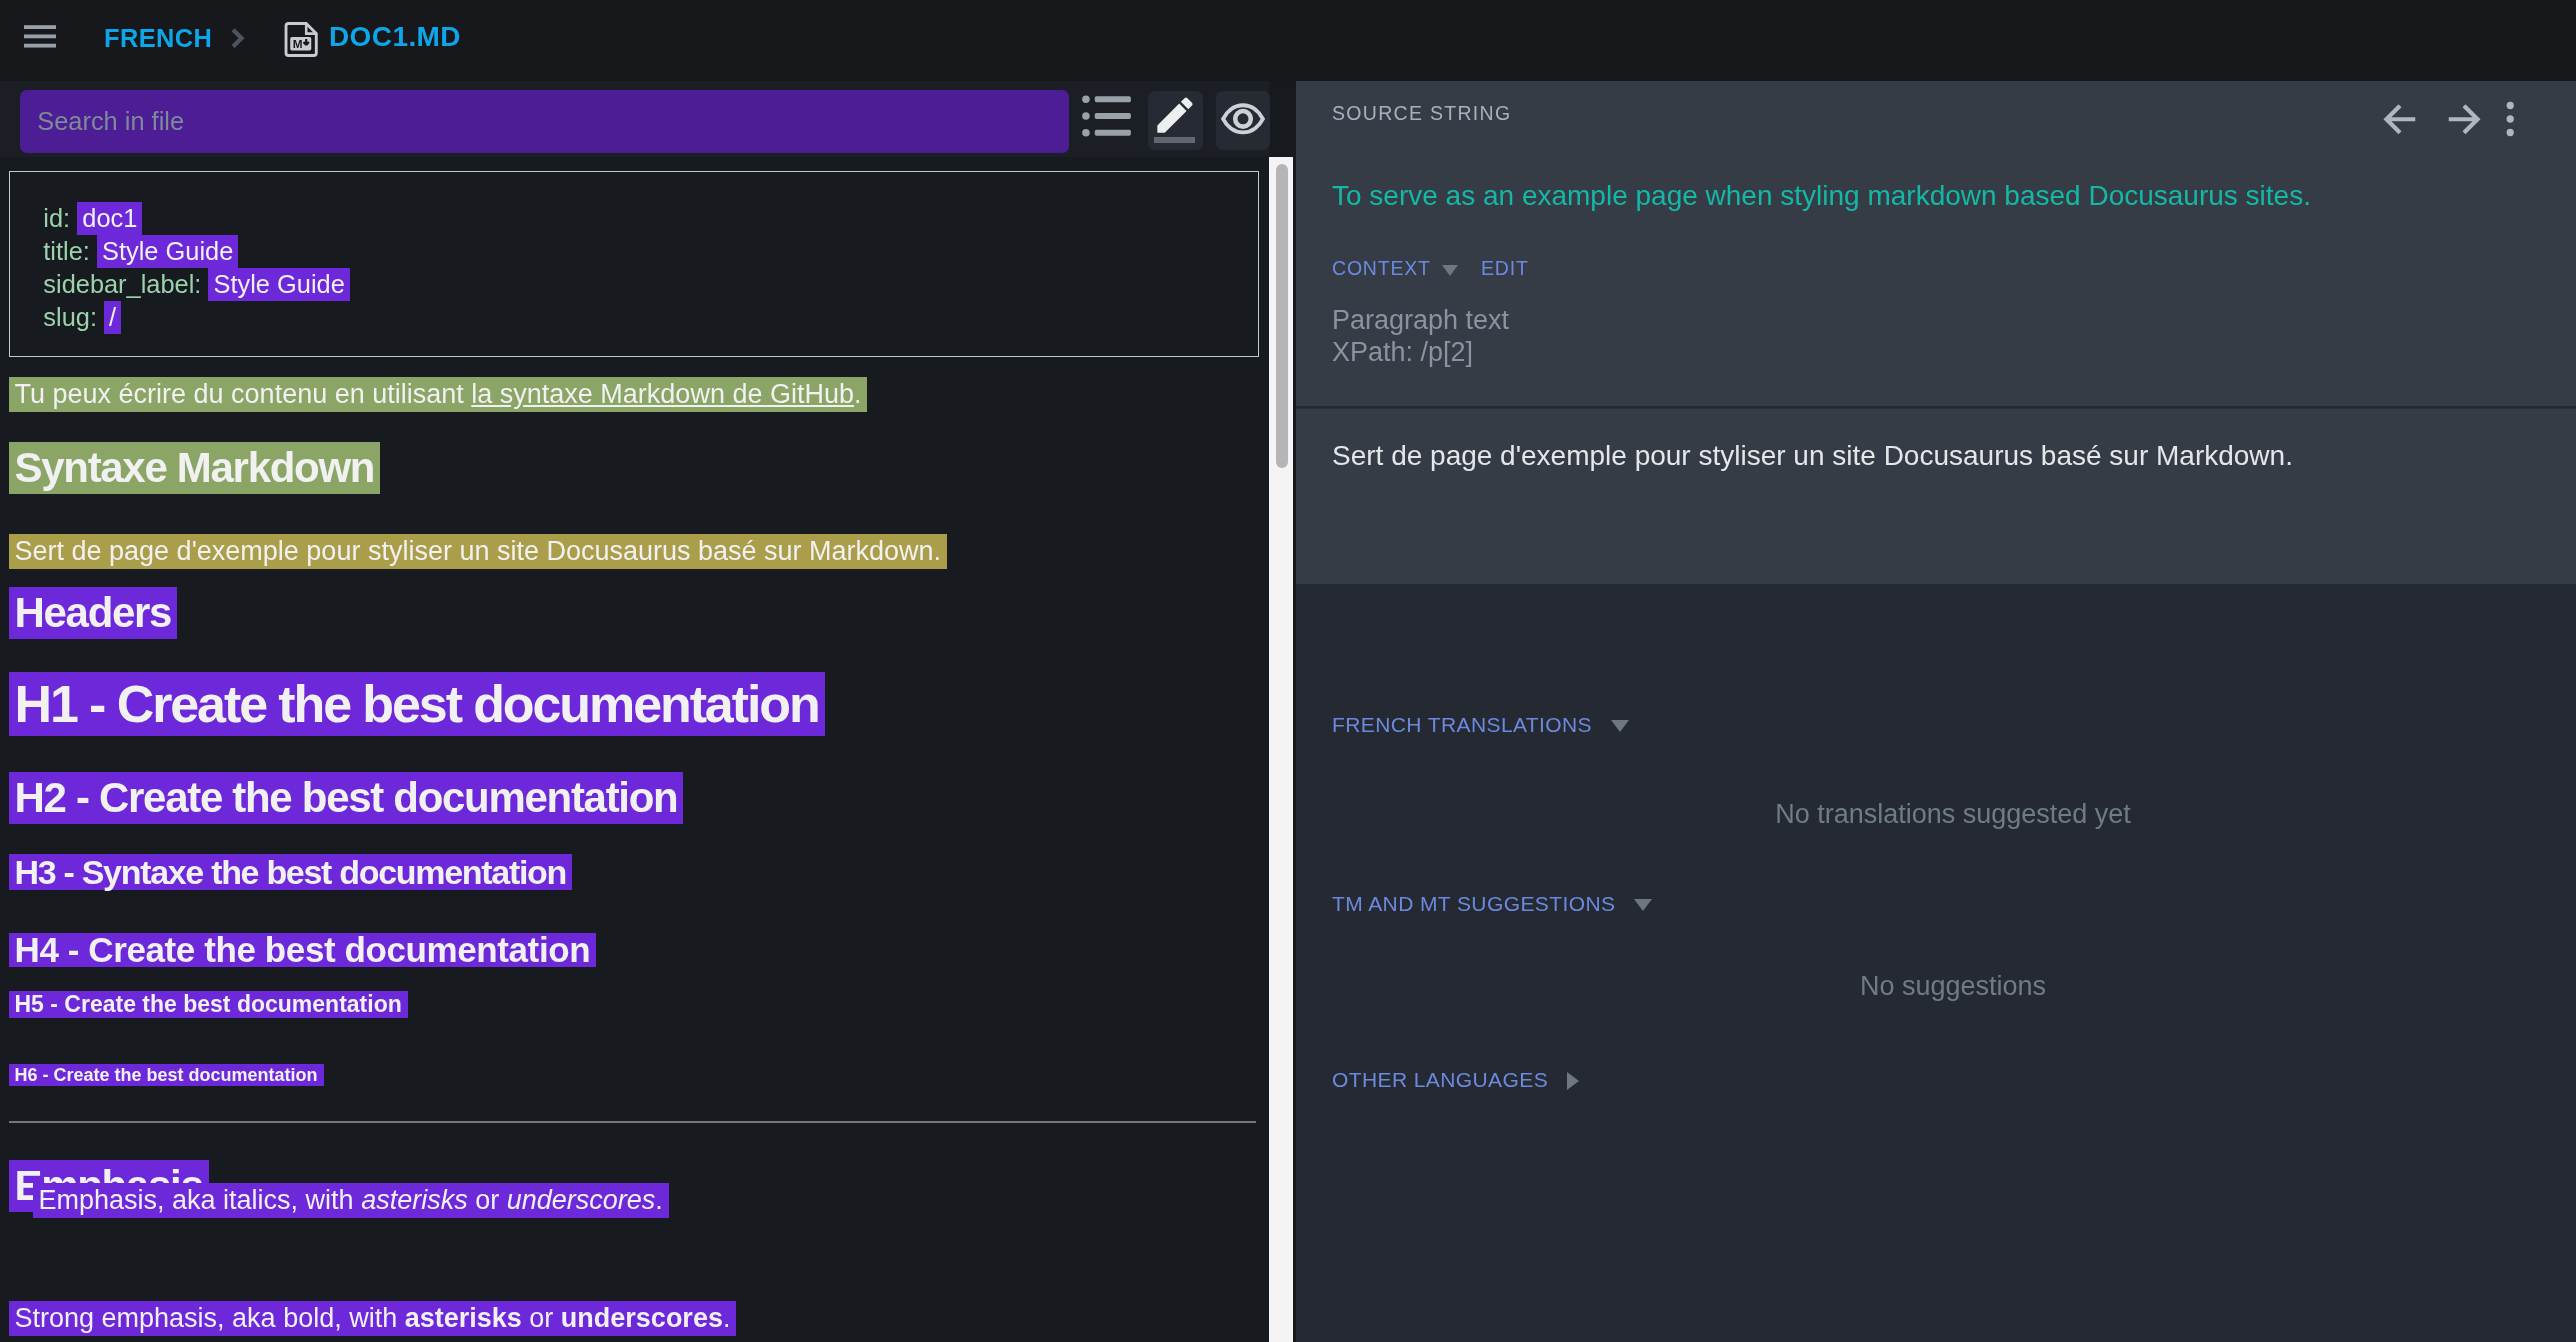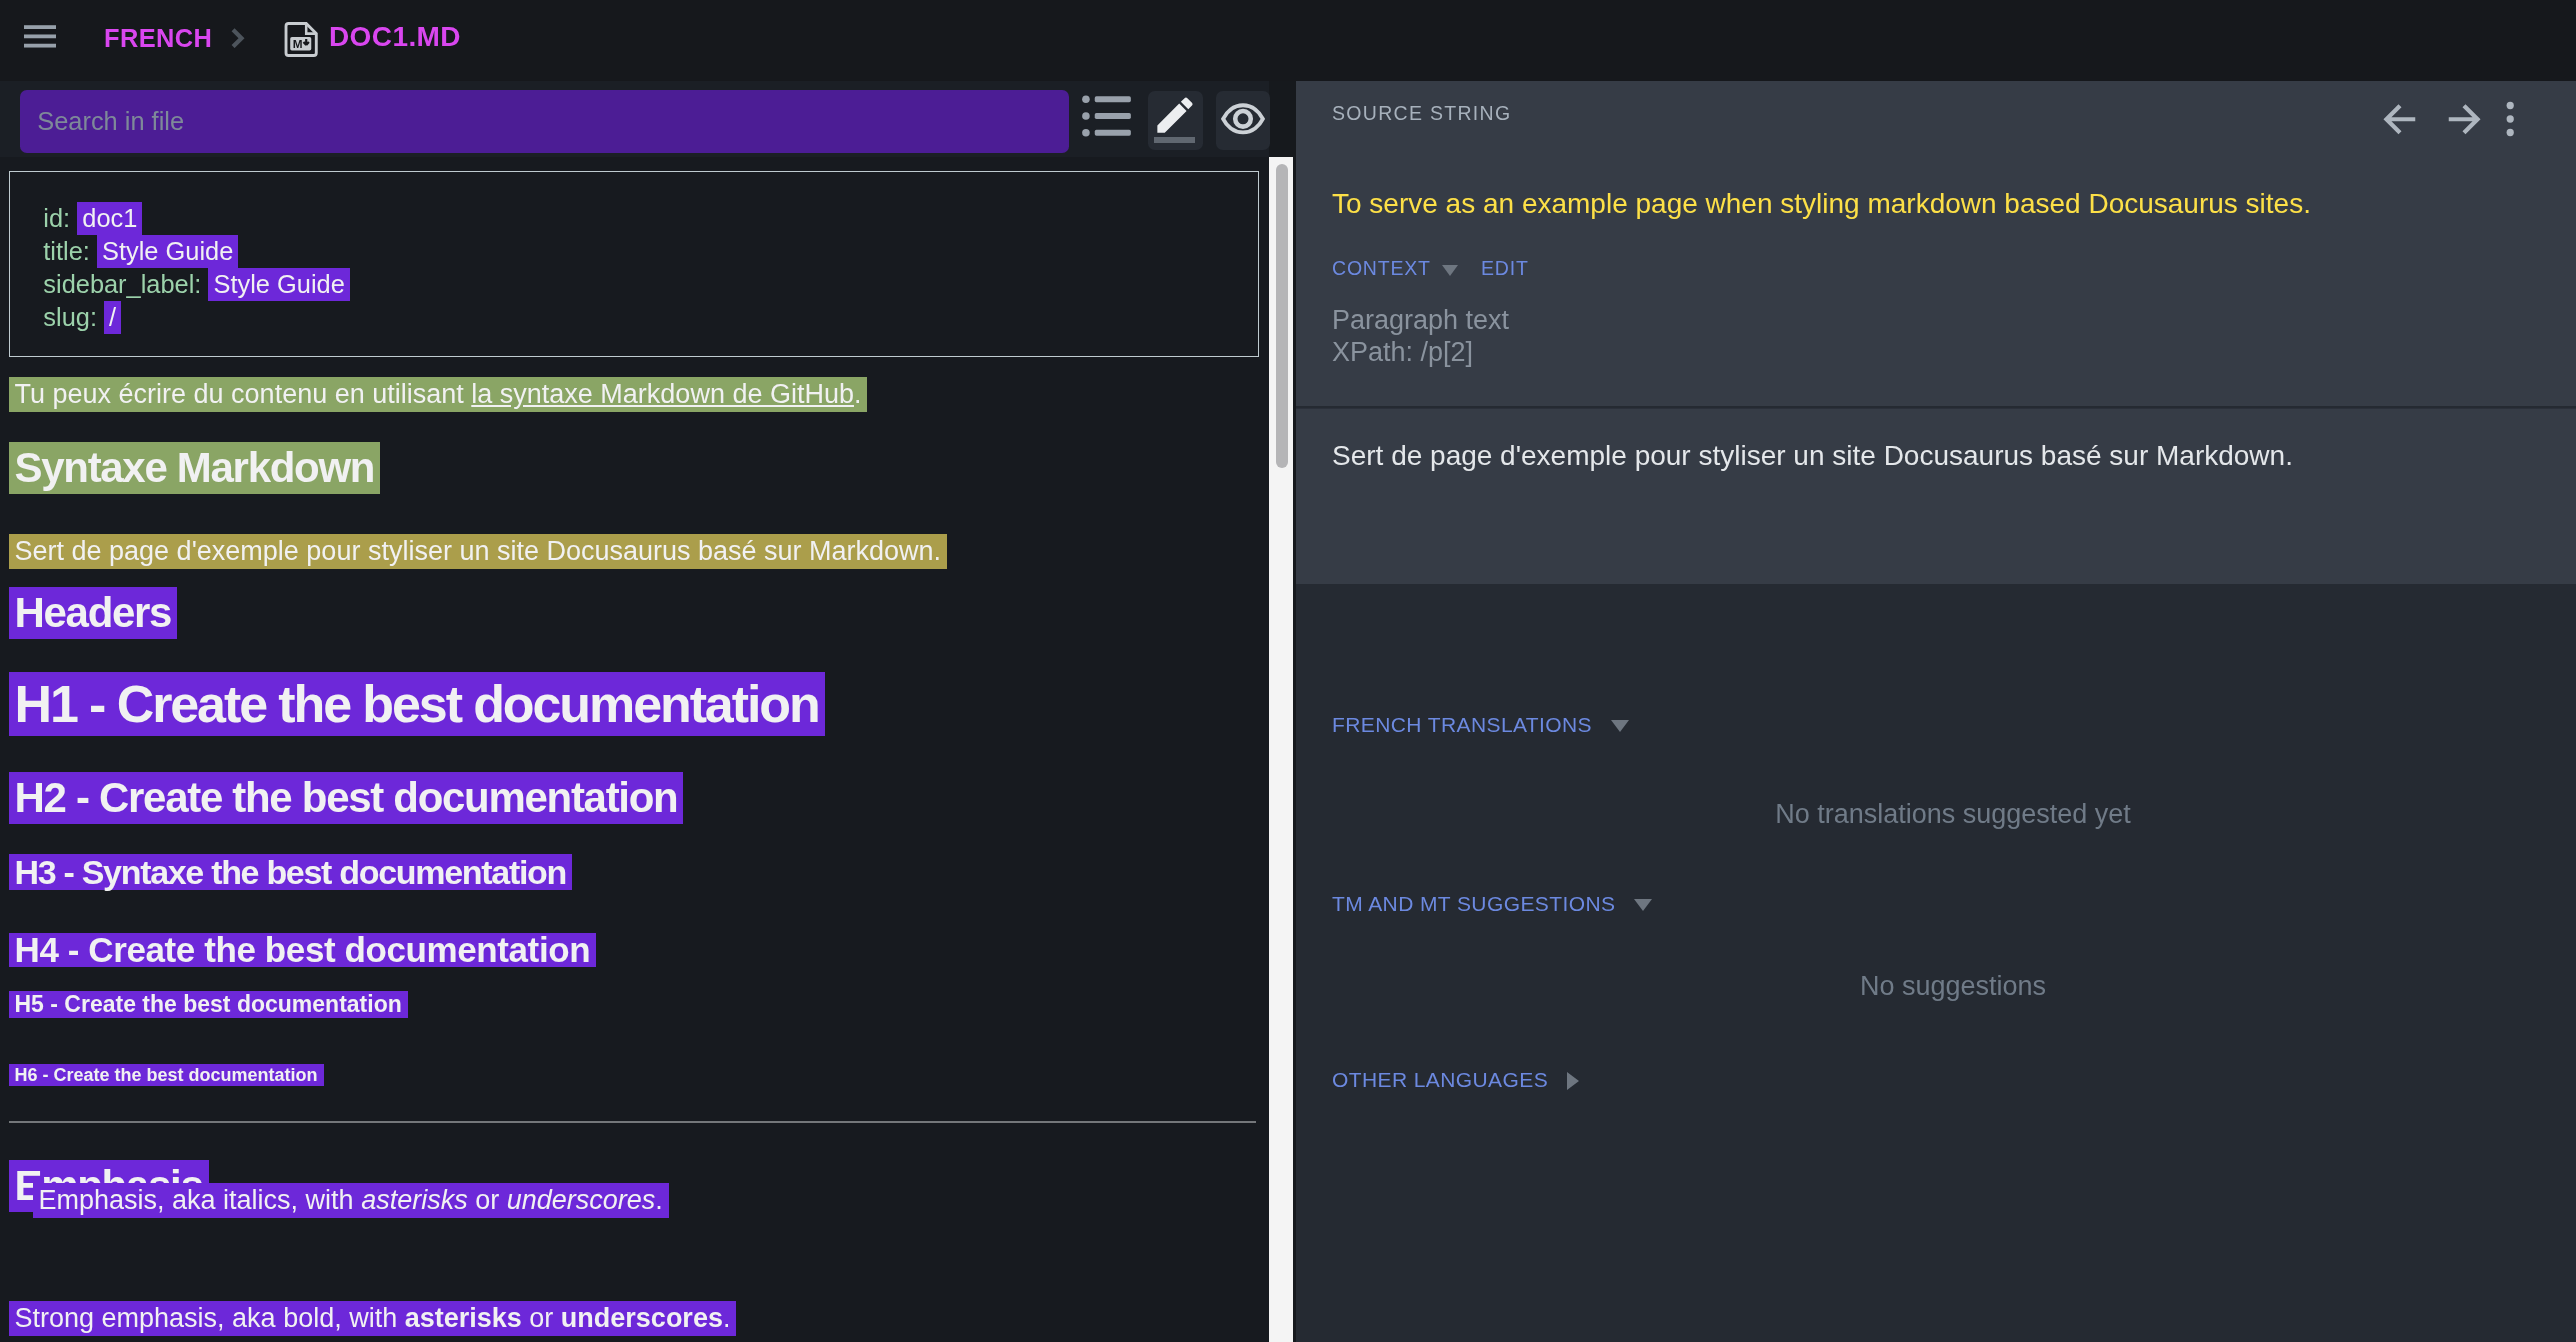--- a/index.html
+++ b/index.html
@@ -8,7 +8,7 @@
 
   
   #header { position:absolute; left:0; top:0; width:2576px; height:81px; background:#16181c; }
-  .crumb { color:#d946ef; font-weight:bold; font-size:25.4px; letter-spacing:0.4px; }
+  .crumb { color:#0ea5e9; font-weight:bold; font-size:25.4px; letter-spacing:0.4px; }
 
   
   #toolbar { position:absolute; left:0; top:81px; width:1269px; height:76px; background:#1b1f25; }

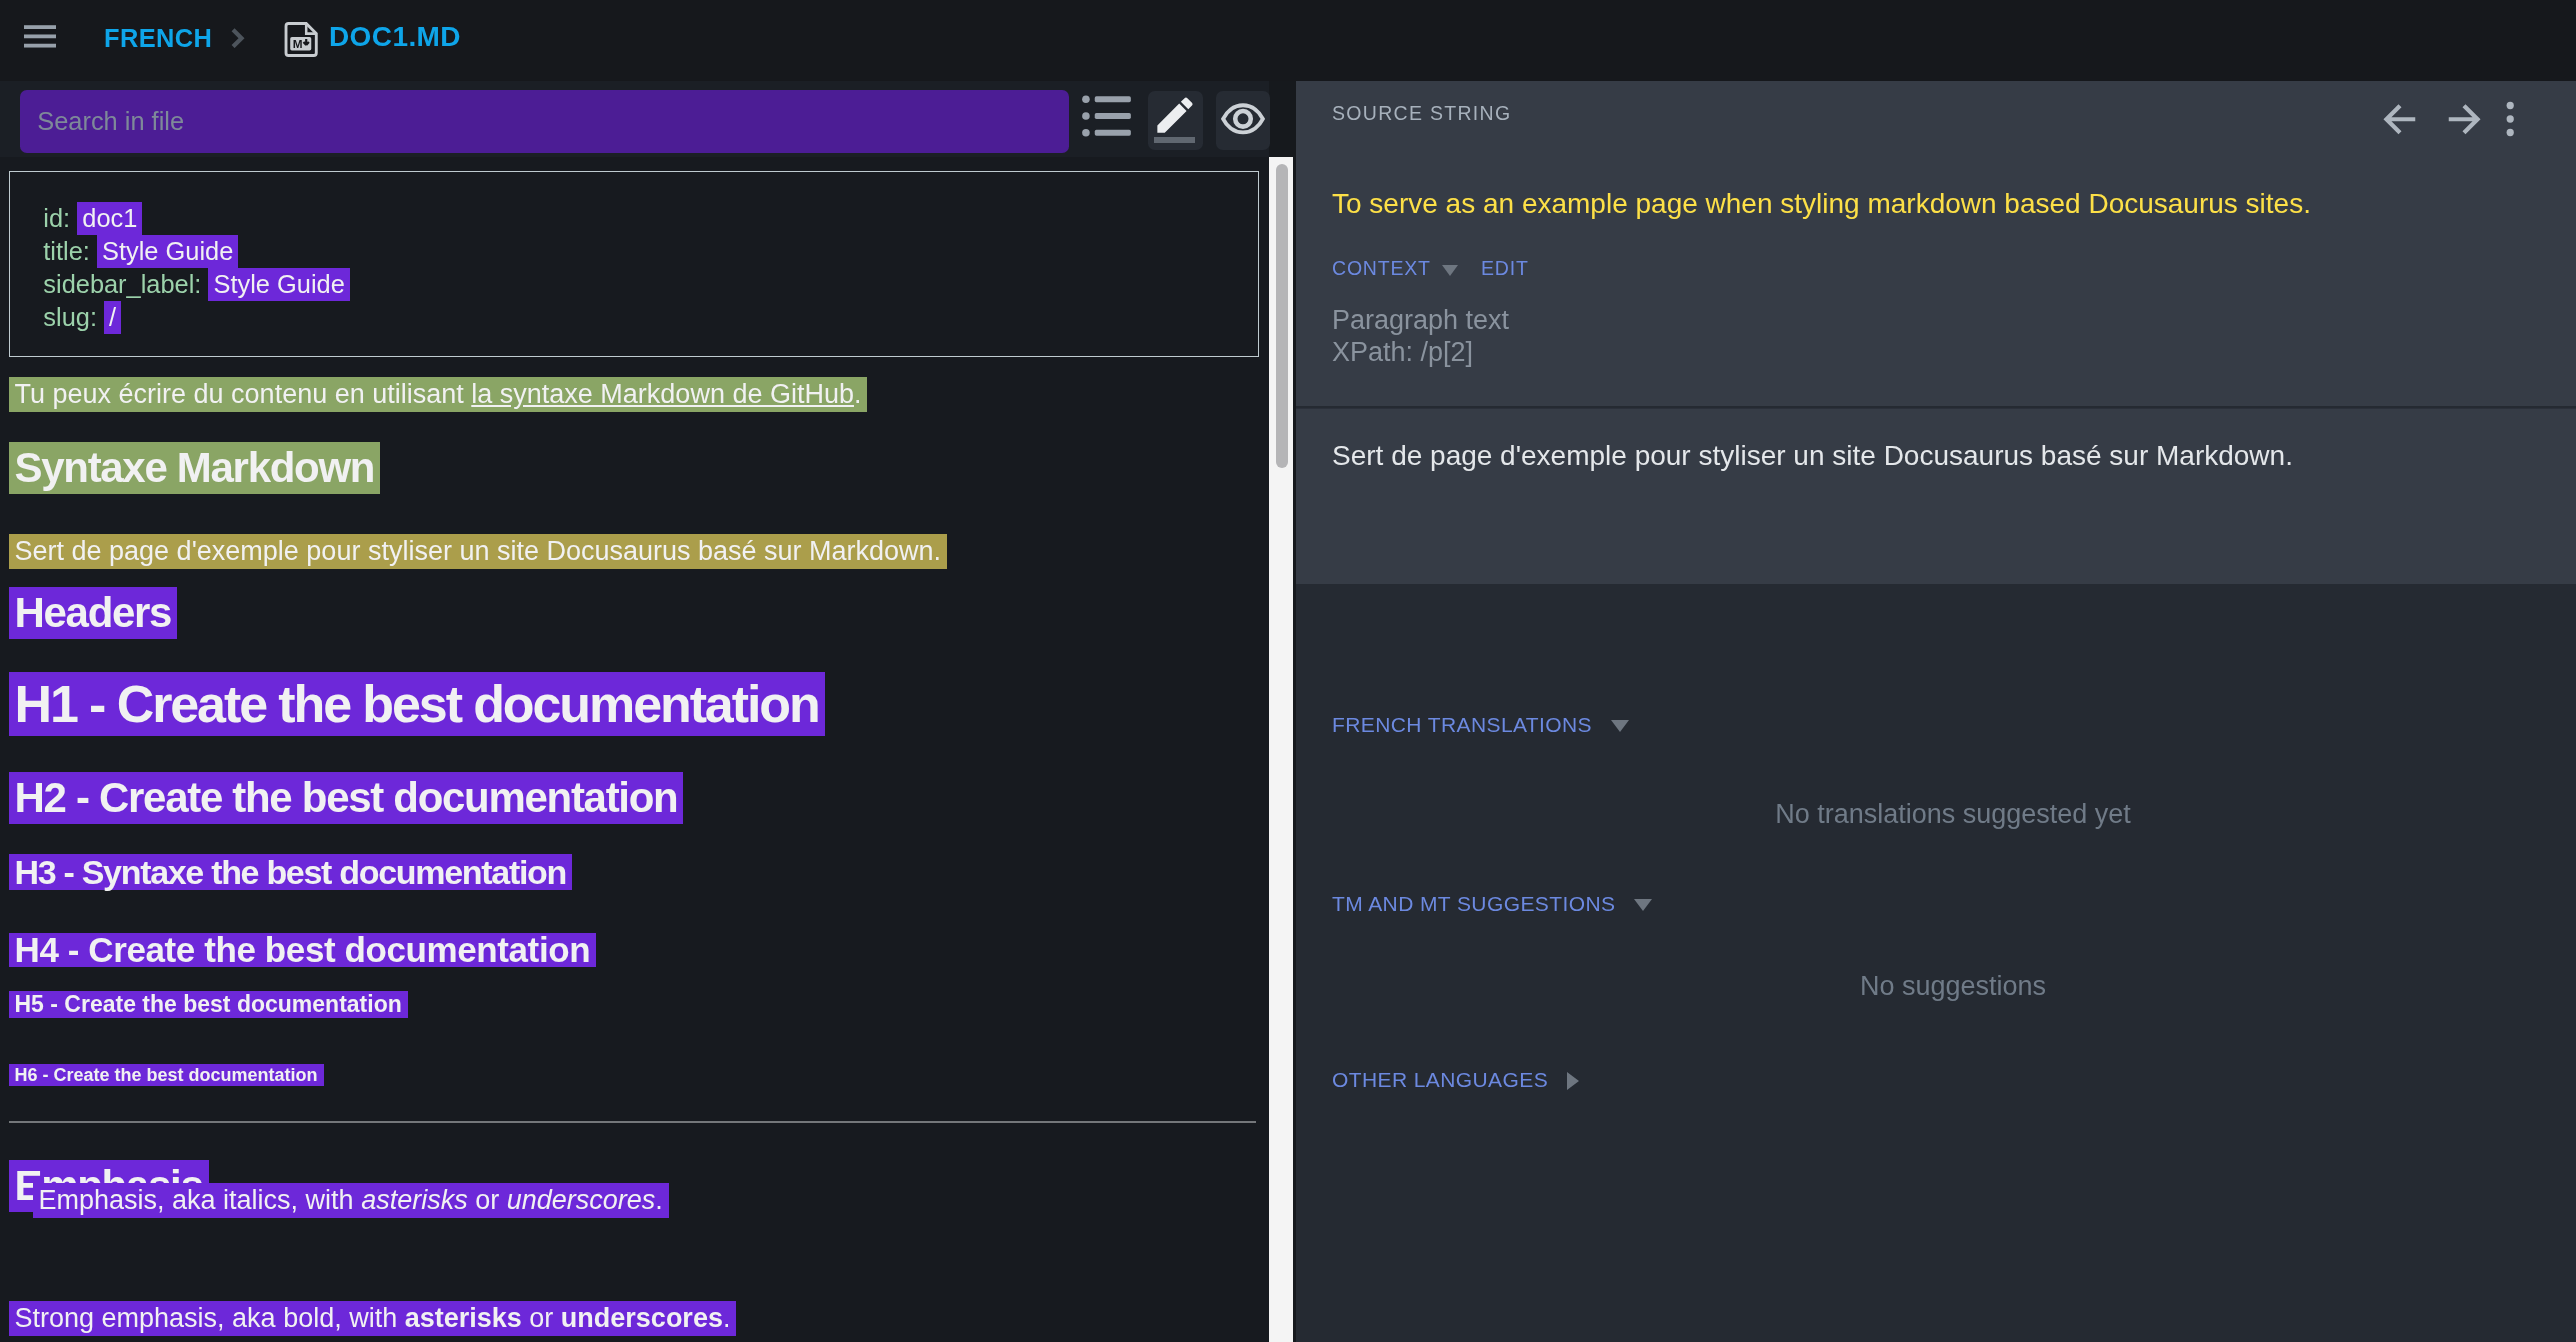--- a/index.html
+++ b/index.html
@@ -142,7 +142,7 @@
       <circle cx="5" cy="21" r="4.3" fill="#aeb6bf"></circle>
       <circle cx="5" cy="37" r="4.3" fill="#aeb6bf"></circle>
     </svg>
-    <div class="abs" style="left:36px;top:107px;color:#fde047;font-size:28px;">To serve as an example page when styling markdown based Docusaurus sites.</div>
+    <div class="abs" style="left:36px;top:99px;color:#14b8a6;font-size:28px;">To serve as an example page when styling markdown based Docusaurus sites.</div>
     <div class="abs" style="left:36px;top:176px;color:#6c89e0;font-size:19.5px;letter-spacing:0.8px;">CONTEXT</div>
     <div class="tri-down abs" style="left:146px;top:184px;border-left-width:8.5px;border-right-width:8.5px;border-top-width:11px;"></div>
     <div class="abs" style="left:185px;top:176px;color:#6c89e0;font-size:19.5px;letter-spacing:0.8px;">EDIT</div>

